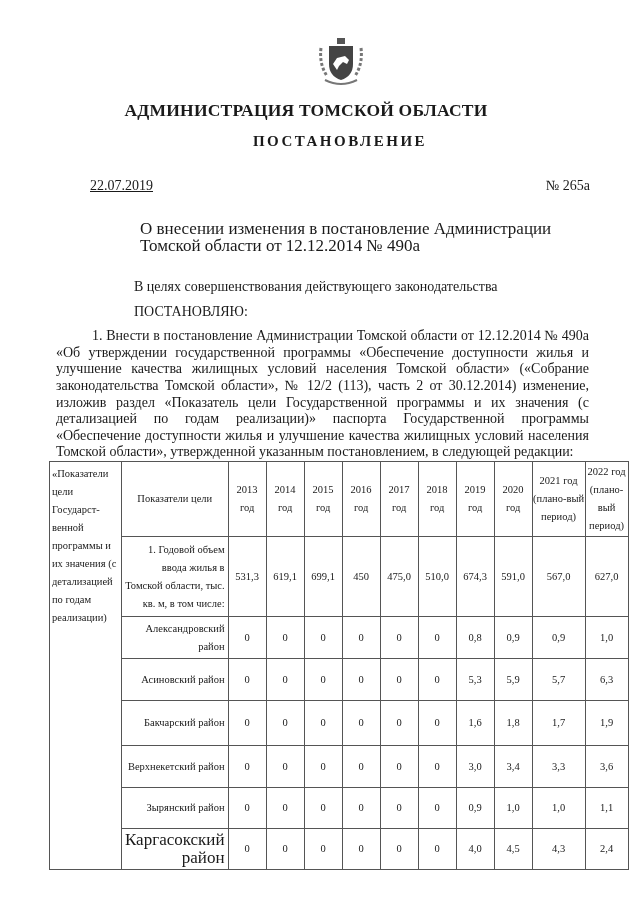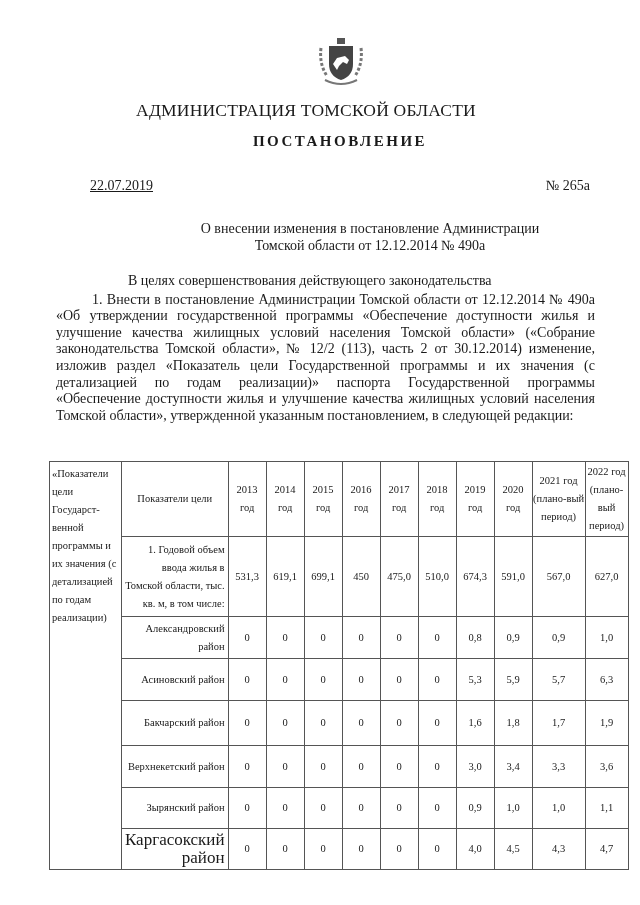--- a/index.html
+++ b/index.html
@@ -7,7 +7,7 @@
          font-family:"Liberation Serif","DejaVu Serif",serif; color:#1a1a1a; }
   .emblem { position:absolute; left:317px; top:30px; width:48px; height:60px; }
   .org { position:absolute; top:100px; left:0; width:612px; text-align:center;
-         font-weight:normal; font-size:17.5px; letter-spacing:0.2px; }
+         font-weight:bold; font-size:17.5px; letter-spacing:0.2px; }
   .doctype { position:absolute; top:133px; left:0; width:640px; text-align:center;
              font-weight:bold; font-size:15px; letter-spacing:2.5px; padding-left:40px; box-sizing:border-box; }
   .date { position:absolute; top:178px; left:90px; font-size:14px;text-decoration:underline; }

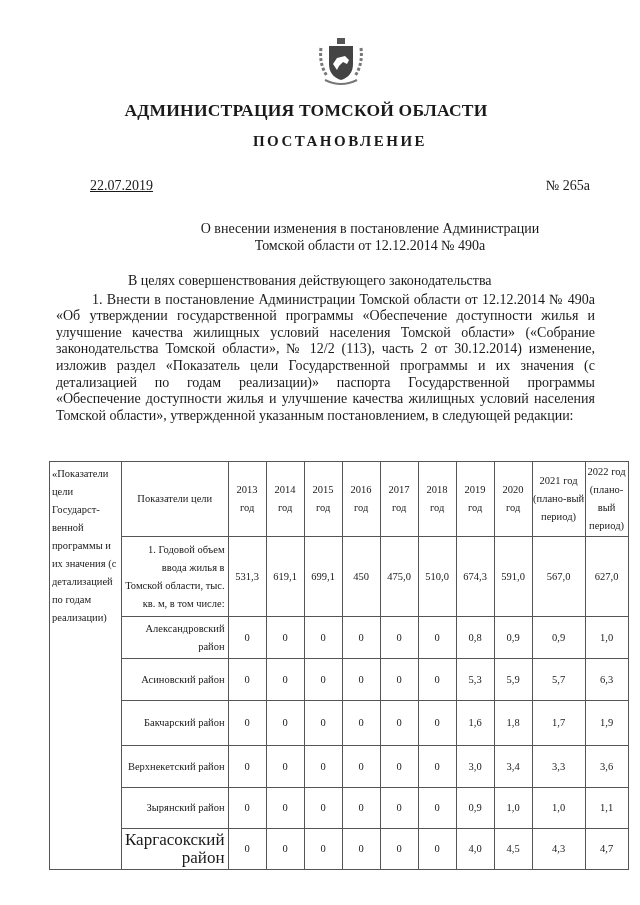--- a/index.html
+++ b/index.html
@@ -12,8 +12,8 @@
              font-weight:bold; font-size:15px; letter-spacing:2.5px; padding-left:40px; box-sizing:border-box; }
   .date { position:absolute; top:178px; left:90px; font-size:14px;text-decoration:underline; }
   .num { position:absolute; top:178px; right:50px; font-size:14px; }
-  .subject { position:absolute; top:220px; left:80px; width:520px; text-align:center;
-             font-size:14px; line-height:17px; padding-left:60px; box-sizing:border-box; }
+  .subject { position:absolute; top:220px; left:80px; width:520px; 
+             font-size:17px; line-height:17px; padding-left:60px; box-sizing:border-box; }
   .body { position:absolute; top:271px; left:90px; width:507px; font-size:14px; line-height:16.6px; }
   .body p { margin:2px; text-align:justify; }
   .body p.ind { text-indent:36px; text-align:left; }

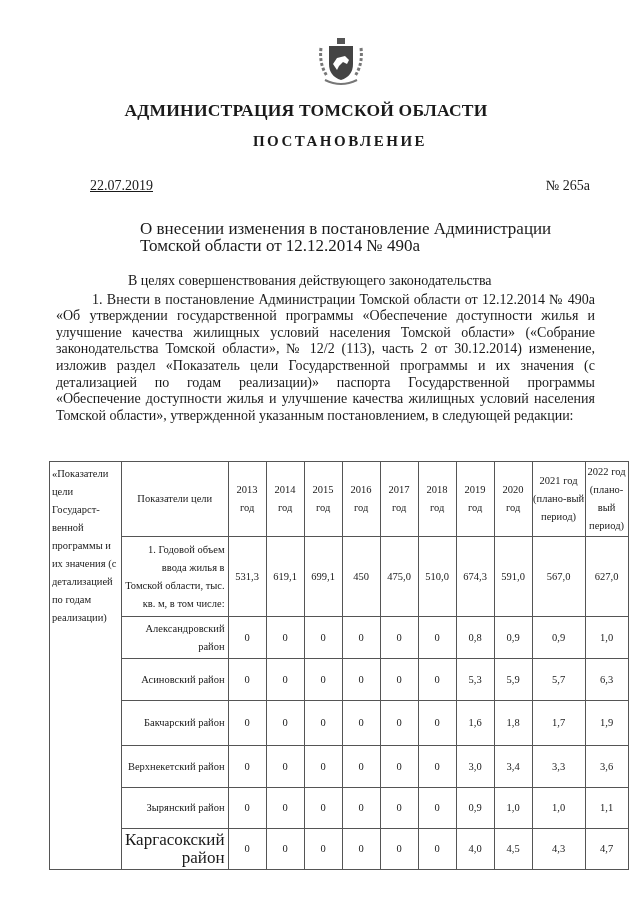--- a/index.html
+++ b/index.html
@@ -15,7 +15,7 @@
   .subject { position:absolute; top:220px; left:80px; width:520px; 
              font-size:17px; line-height:17px; padding-left:60px; box-sizing:border-box; }
   .body { position:absolute; top:271px; left:90px; width:507px; font-size:14px; line-height:16.6px; }
-  .body p { margin:2px; text-align:justify; }
+  .body p { margin:8px; text-align:justify; }
   .body p.ind { text-indent:36px; text-align:left; }
   .body p.ind2 { text-indent:36px; }
   table.ind-table { position:absolute; top:461px; left:49px; border-collapse:collapse;

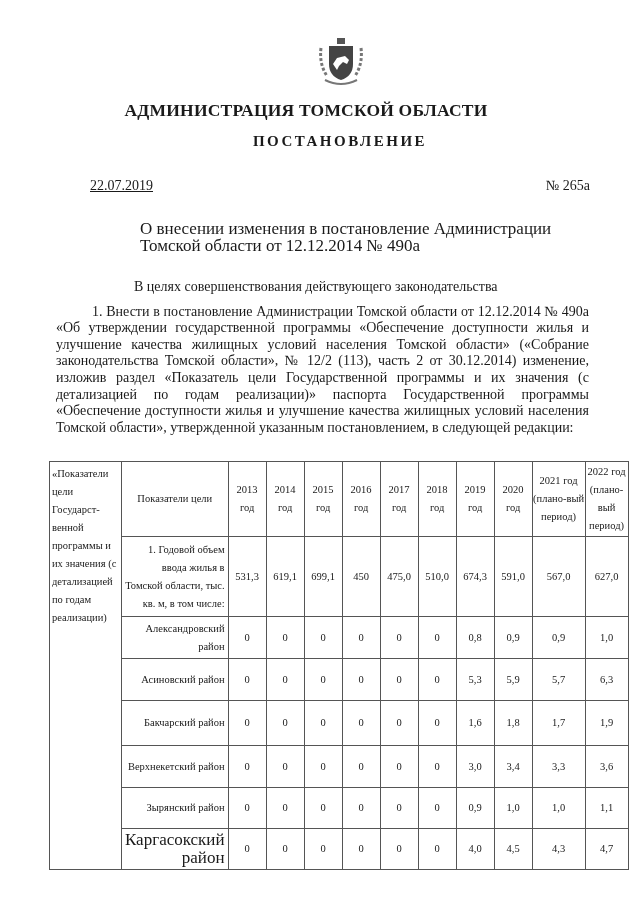--- a/index.html
+++ b/index.html
@@ -53,6 +53,7 @@
 
 <div class="body">
   <p class="ind">В целях совершенствования действующего законодательства</p>
+  <p class="ind">ПОСТАНОВЛЯЮ:</p>
   <p class="ind2" style="margin-left:-34px;">1. Внести в постановление Администрации Томской области от 12.12.2014 № 490а «Об утверждении государственной программы «Обеспечение доступности жилья и улучшение качества жилищных условий населения Томской области» («Собрание законодательства Томской области», № 12/2 (113), часть 2 от 30.12.2014) изменение, изложив раздел «Показатель цели Государственной программы и их значения (с детализацией по годам реализации)» паспорта Государственной программы «Обеспечение доступности жилья и улучшение качества жилищных условий населения Томской области», утвержденной указанным постановлением, в следующей редакции:</p>
 </div>
 

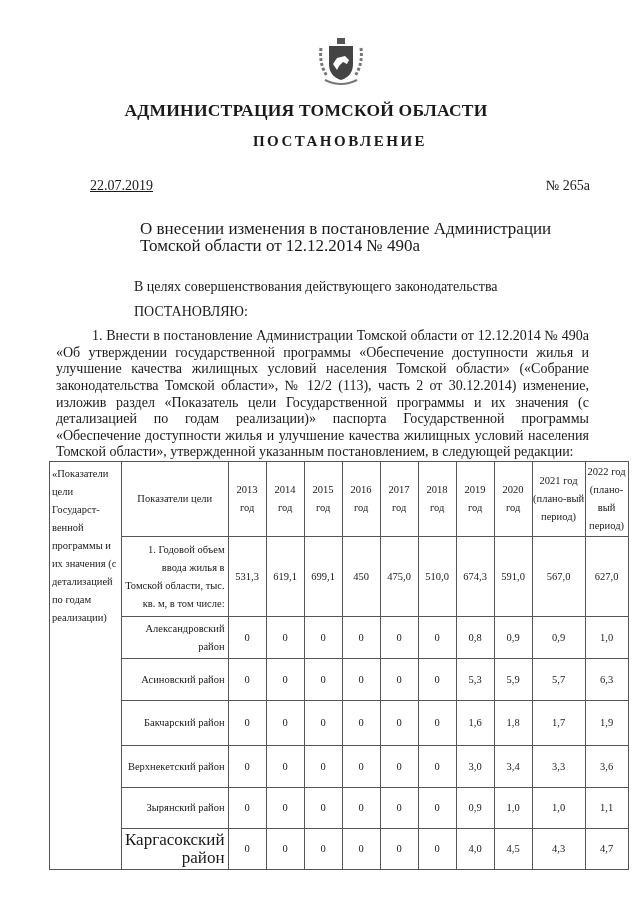--- a/index.html
+++ b/index.html
@@ -176,7 +176,7 @@
     <td>4,0</td>
     <td>4,5</td>
     <td>4,3</td>
-    <td>4,7</td>
+    <td>2,4</td>
   </tr>
 </tbody>
   </table>

